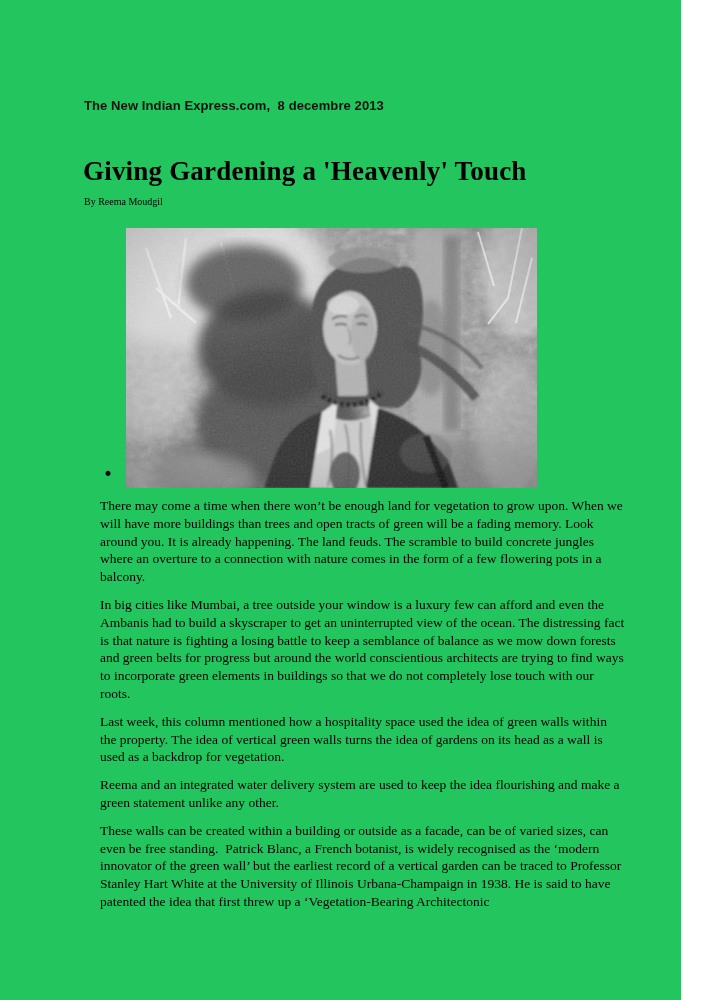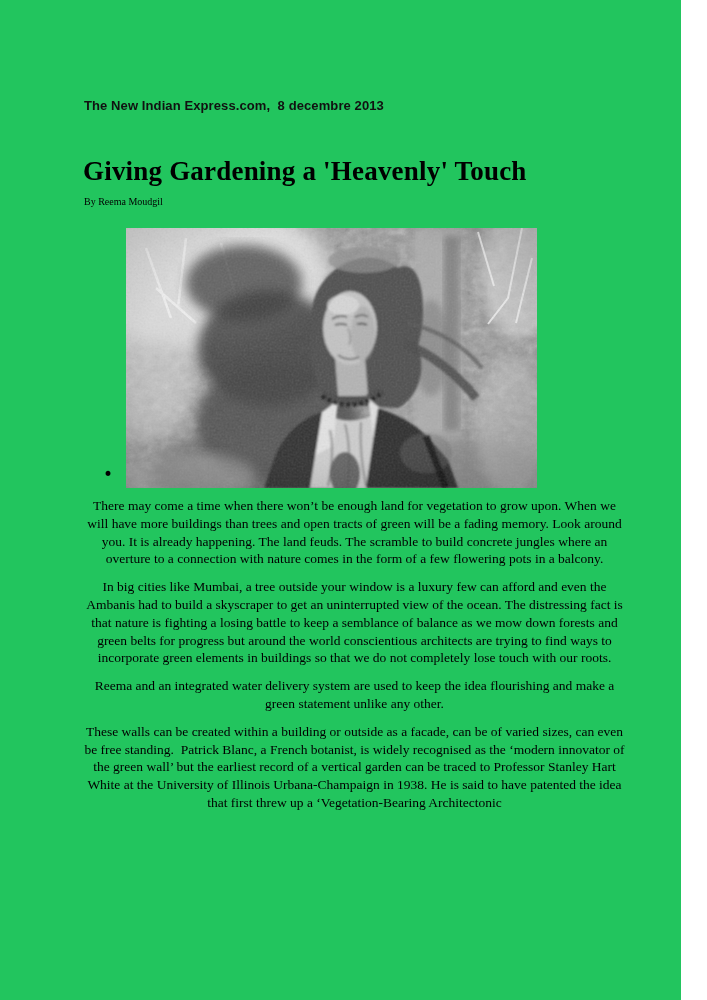--- a/index.html
+++ b/index.html
@@ -68,12 +68,12 @@
     width: 541px;
   }
   .body-text p {
-    margin: 0 0 10px 0;
+    margin: 0 0 10px 16px;
     font-size: 13.5px;
     line-height: 17.8px;
     color: #000000;
     white-space: pre-wrap;
-    text-align: center;
+    text-align: left;
   }
 </style>
 </head>

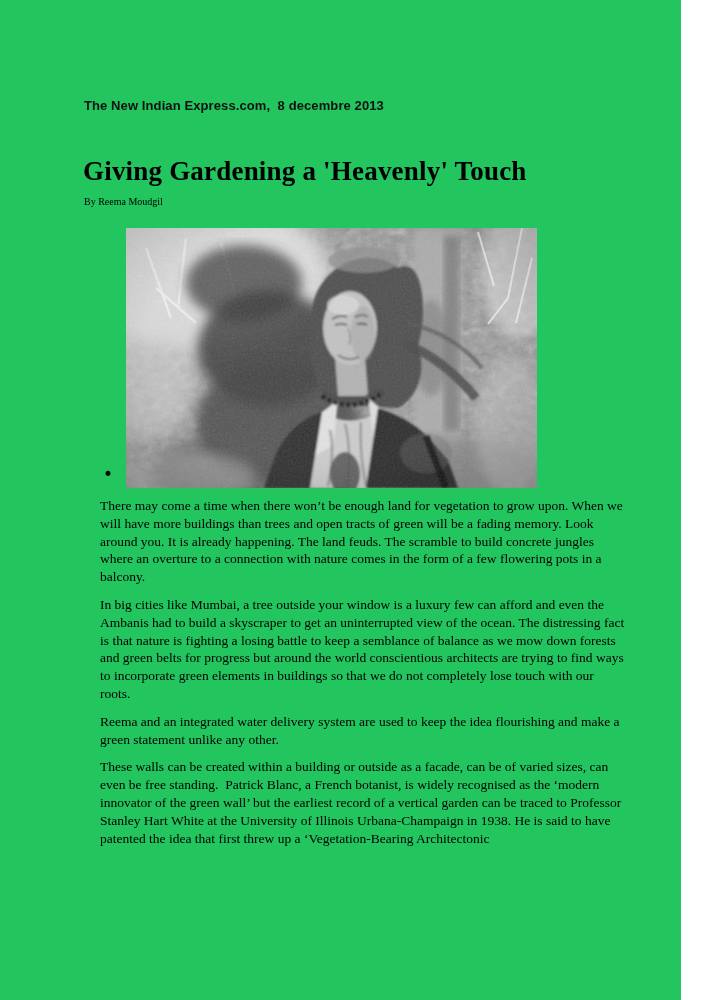--- a/index.html
+++ b/index.html
@@ -197,6 +197,7 @@
   <div class="body-text">
     <p>There may come a time when there won’t be enough land for vegetation to grow upon. When we will have more buildings than trees and open tracts of green will be a fading memory. Look around you. It is already happening. The land feuds. The scramble to build concrete jungles where an overture to a connection with nature comes in the form of a few flowering pots in a balcony.</p>
     <p>In big cities like Mumbai, a tree outside your window is a luxury few can afford and even the Ambanis had to build a skyscraper to get an uninterrupted view of the ocean. The distressing fact is that nature is fighting a losing battle to keep a semblance of balance as we mow down forests and green belts for progress but around the world conscientious architects are trying to find ways to incorporate green elements in buildings so that we do not completely lose touch with our roots.</p>
+    <p>Last week, this column mentioned how a hospitality space used the idea of green walls within the property. The idea of vertical green walls turns the idea of gardens on its head as a wall is used as a backdrop for vegetation.</p>
     <p>Reema and an integrated water delivery system are used to keep the idea flourishing and make a green statement unlike any other.</p>
     <p>These walls can be created within a building or outside as a facade, can be of varied sizes, can even be free standing.  Patrick Blanc, a French botanist, is widely recognised as the ‘modern innovator of the green wall’ but the earliest record of a vertical garden can be traced to Professor Stanley Hart White at the University of Illinois Urbana-Champaign in 1938. He is said to have patented the idea that first threw up a ‘Vegetation-Bearing Architectonic</p>
   </div>

